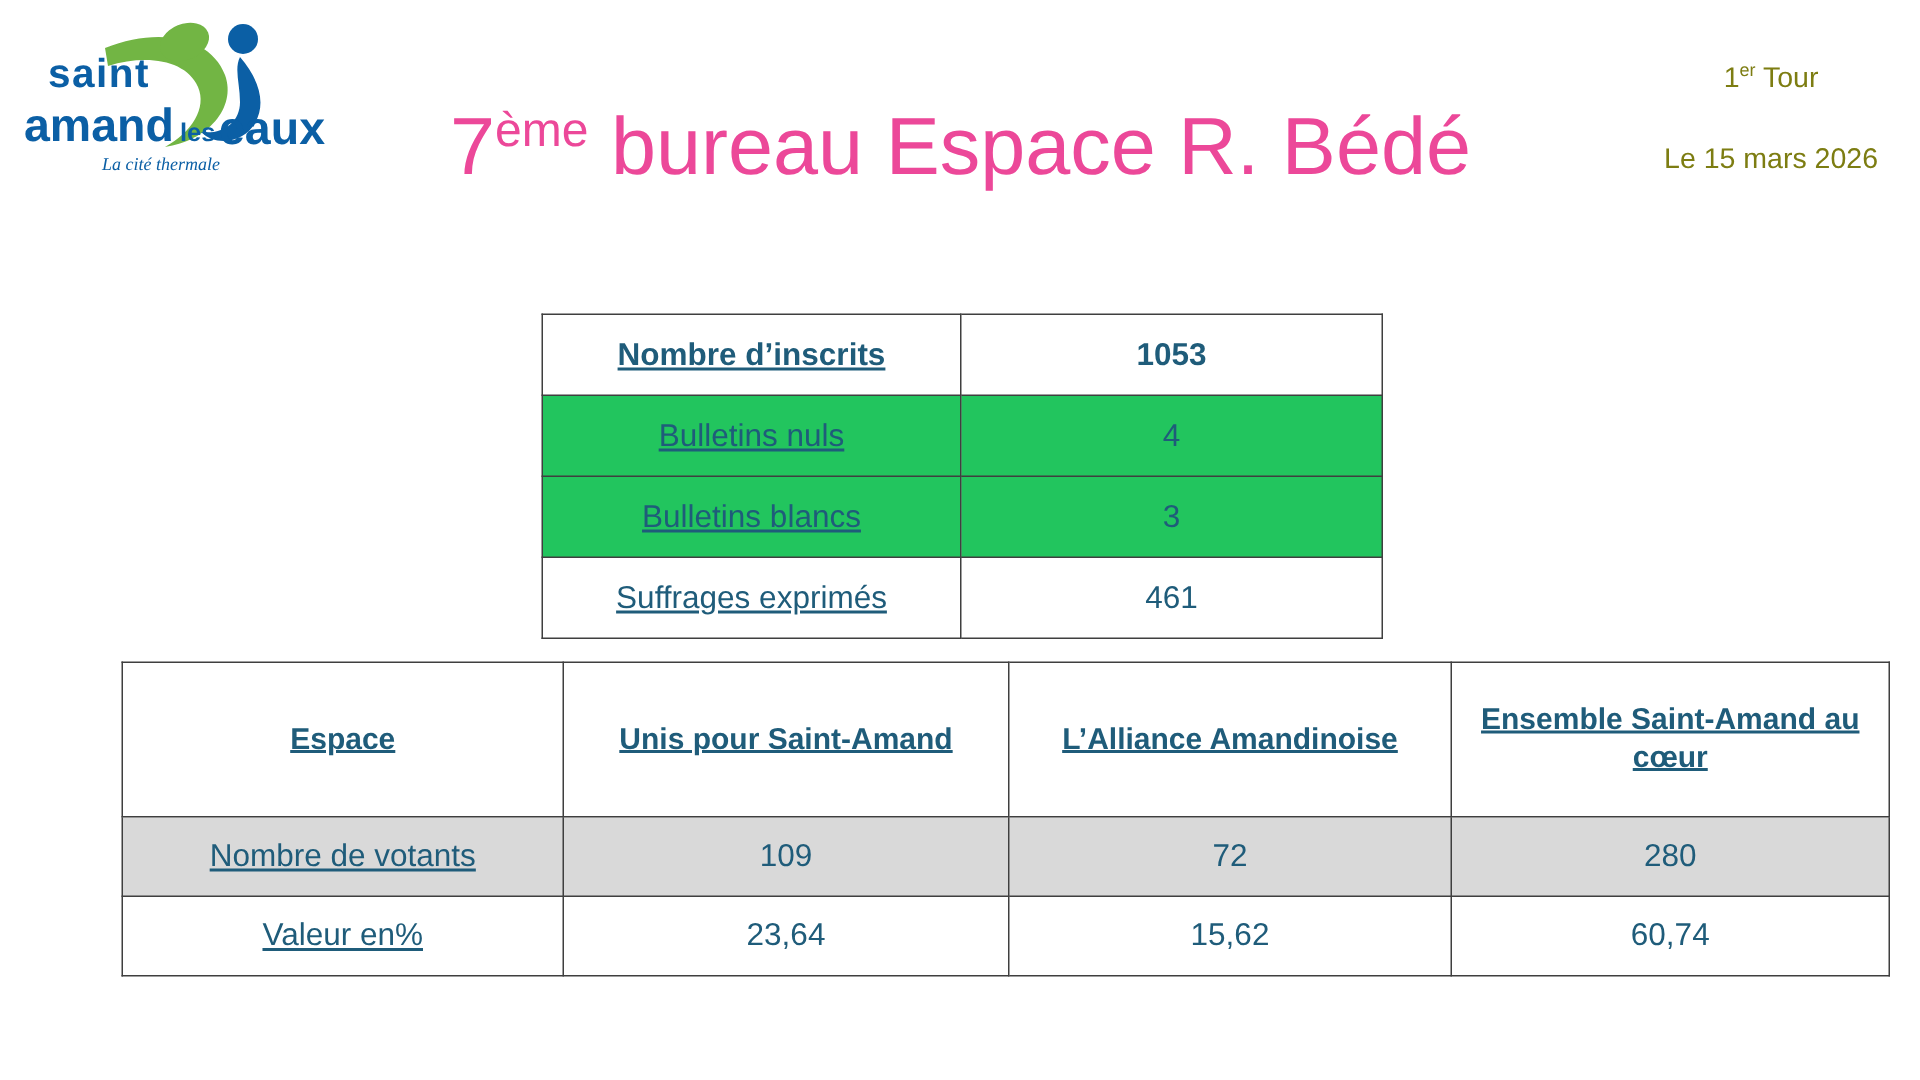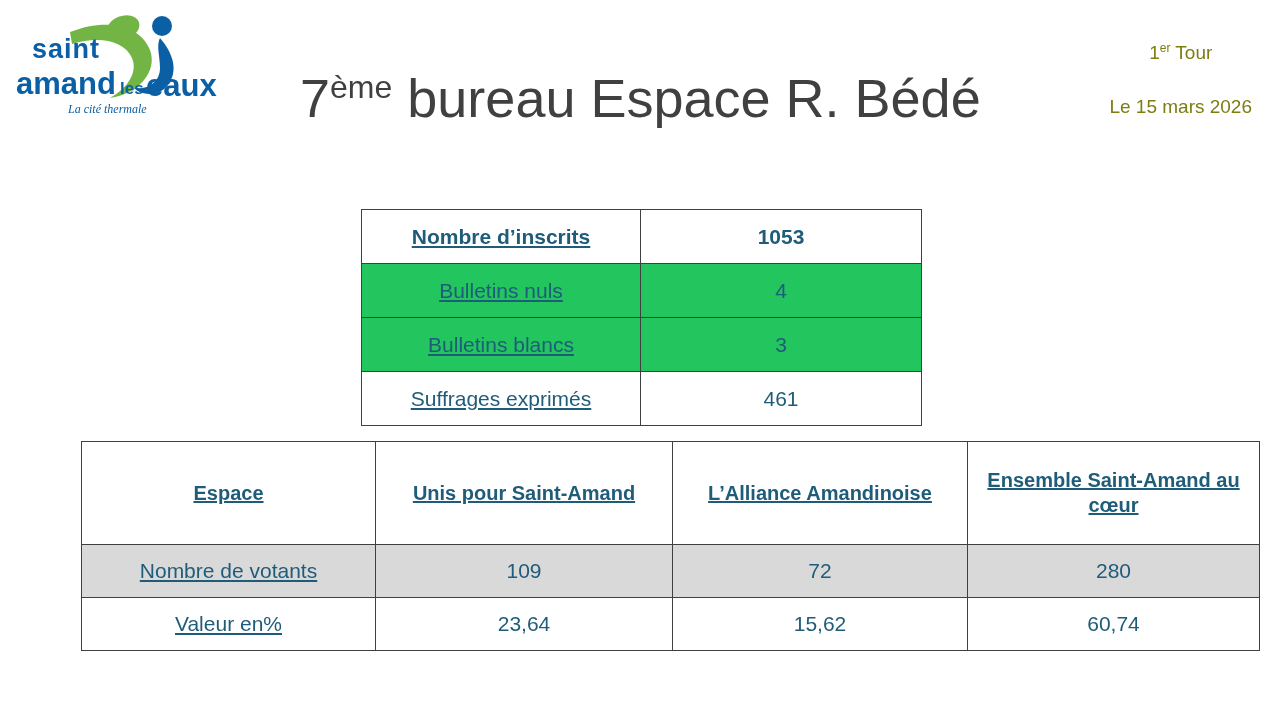--- a/index.html
+++ b/index.html
@@ -31,7 +31,7 @@
     left: 300px;
     top: 70px;
     font-size: 54px;
-    color: #404040;
+    color: #ec4899;
     font-family: "Liberation Sans", sans-serif;
     white-space: nowrap;
     line-height: 1.05;

